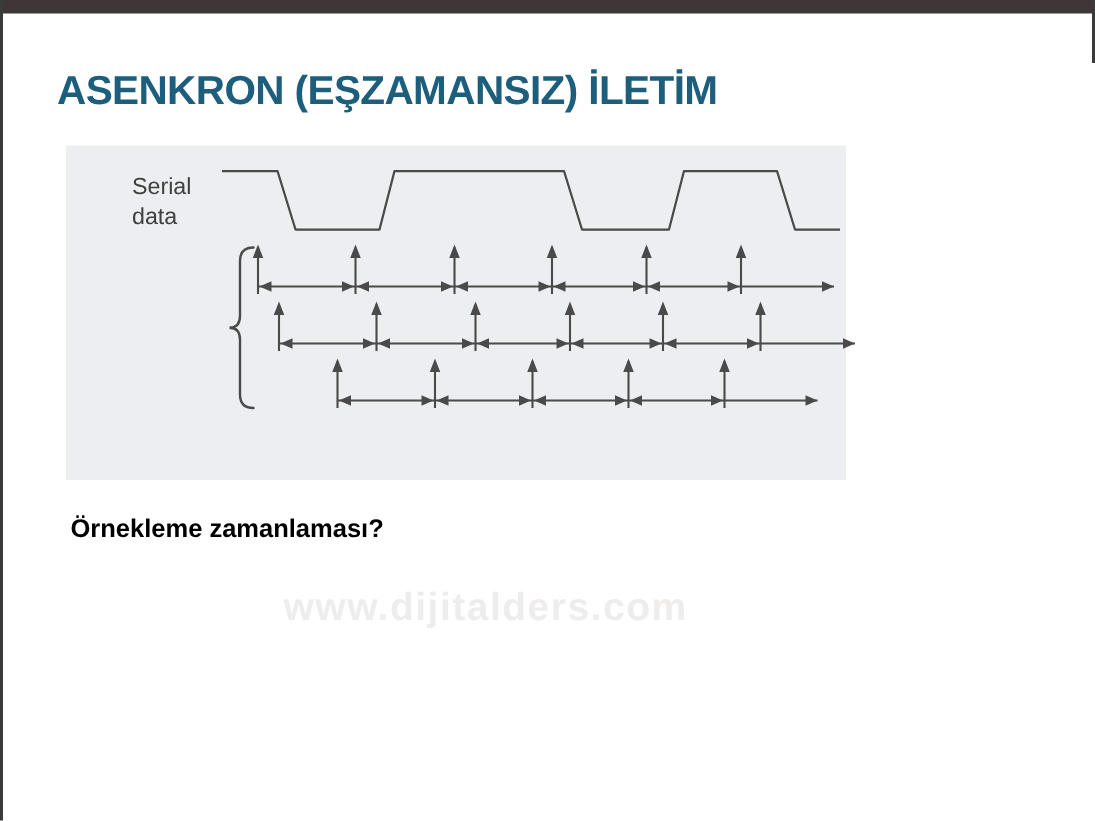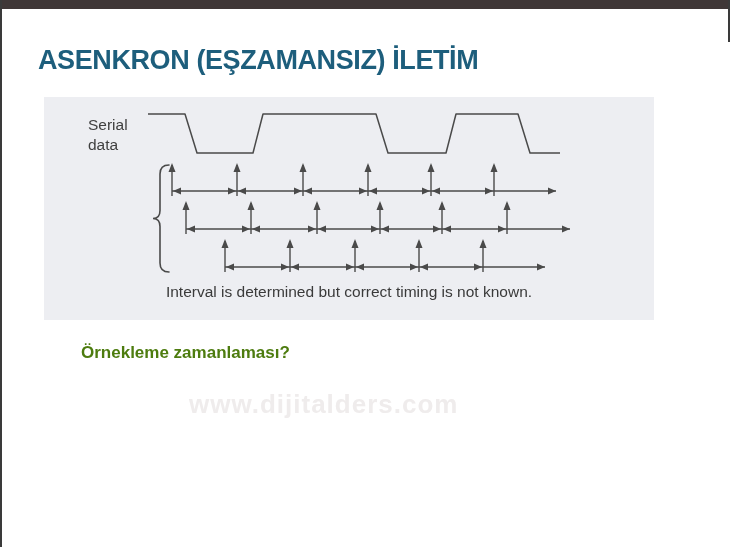--- a/index.html
+++ b/index.html
@@ -17,7 +17,7 @@
     white-space:nowrap;
   }
   .diagram-panel{
-    position:absolute;left:44px;top:97px;width:610px;height:223px;
+    position:absolute;left:44px;top:97px;width:520px;height:223px;
   }
   .diagram-panel svg{position:absolute;left:0;top:0;}
   .serial-label{

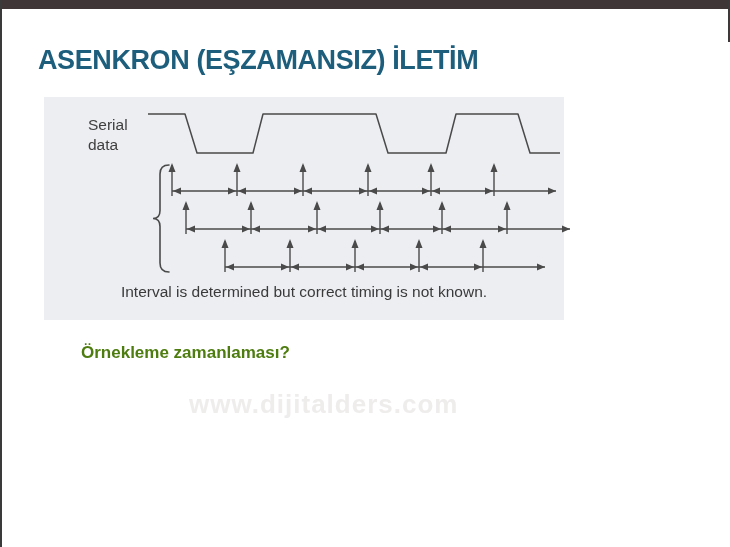--- a/index.html
+++ b/index.html
@@ -127,7 +127,6 @@
     <div>Serial</div>
     <div>data</div>
   </div>
-  <div class="diagram-caption" style="color: rgb(58, 58, 58);">Interval is determined but correct timing is not known.</div>
 </div>
 
 <div class="question-line" style="color: #4d7c0f; margin-left: 34px;">Örnekleme zamanlaması?</div>

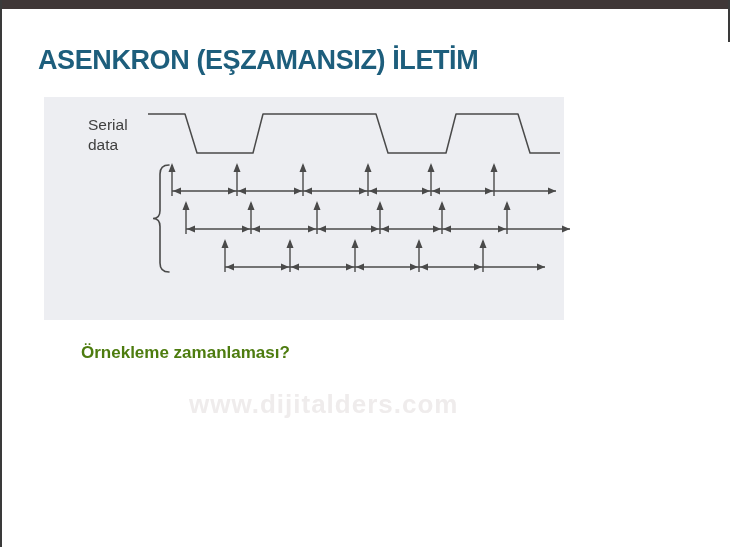--- a/index.html
+++ b/index.html
@@ -129,7 +129,7 @@
   </div>
 </div>
 
-<div class="question-line" style="color: #4d7c0f; margin-left: 34px;">Örnekleme zamanlaması?</div>
+<div class="question-line" style="color: #000000;">Örnekleme zamanlaması?</div>
 <div class="watermark" style="color: rgb(239, 236, 236);">www.dijitalders.com</div>
 
 </body></html>

